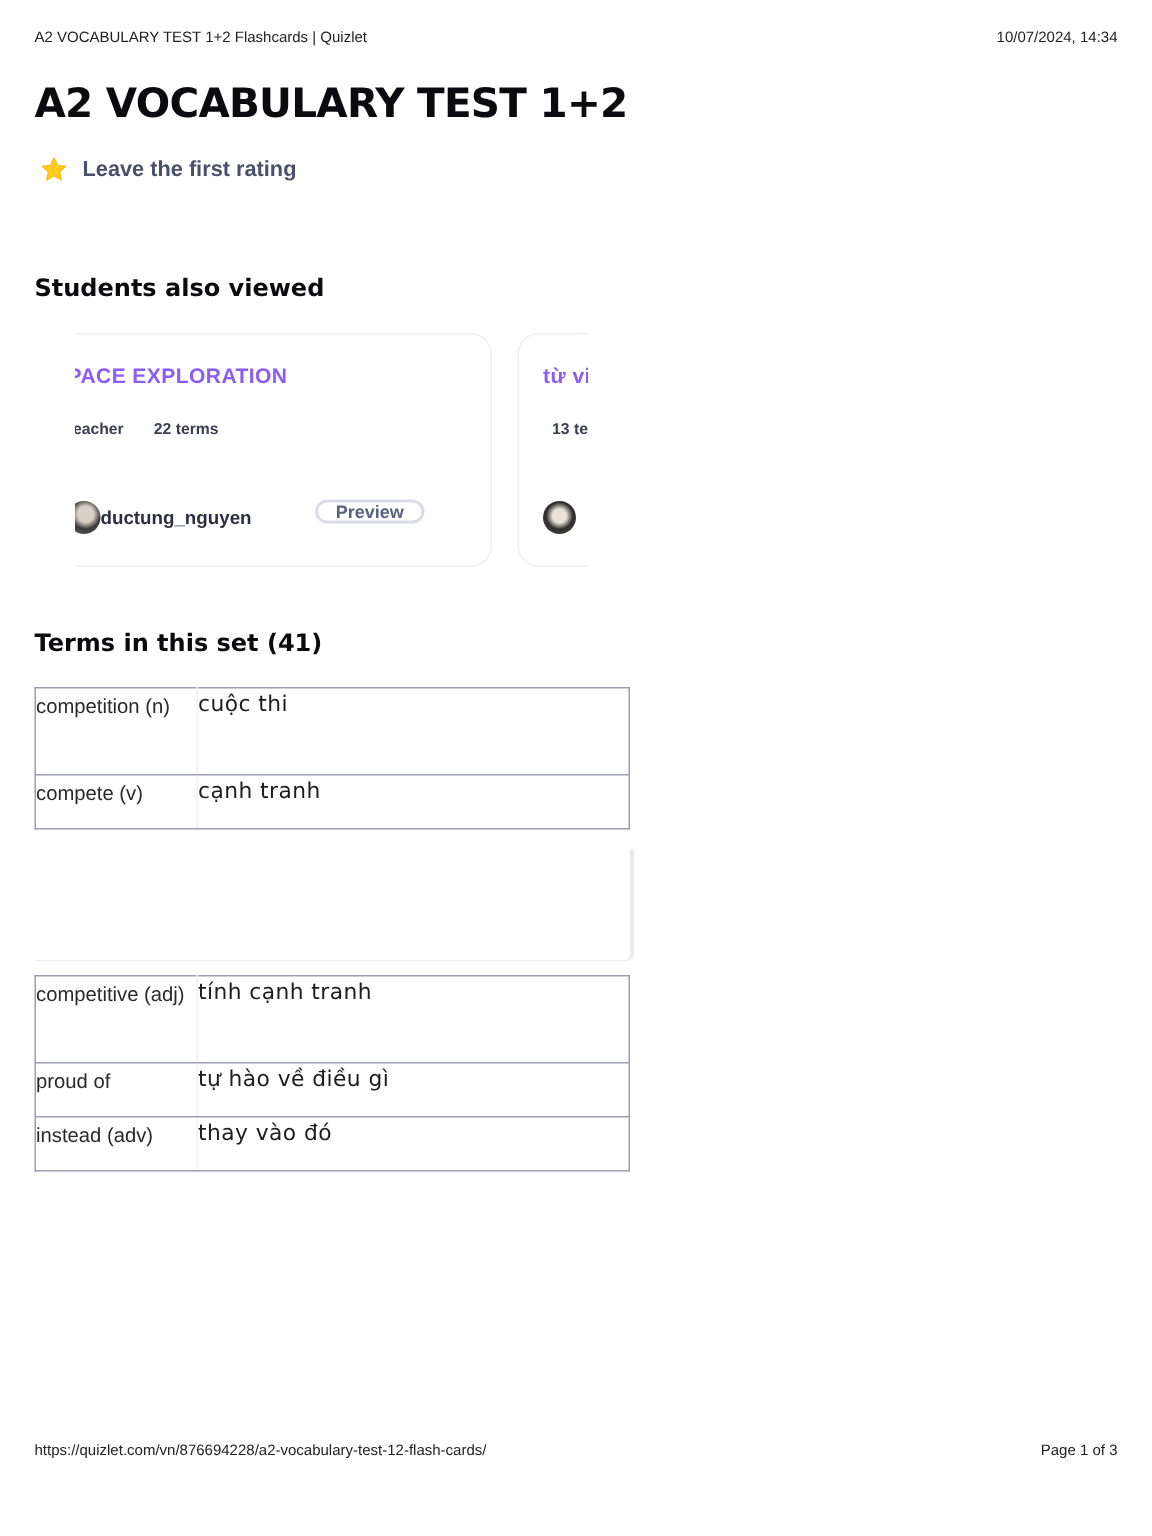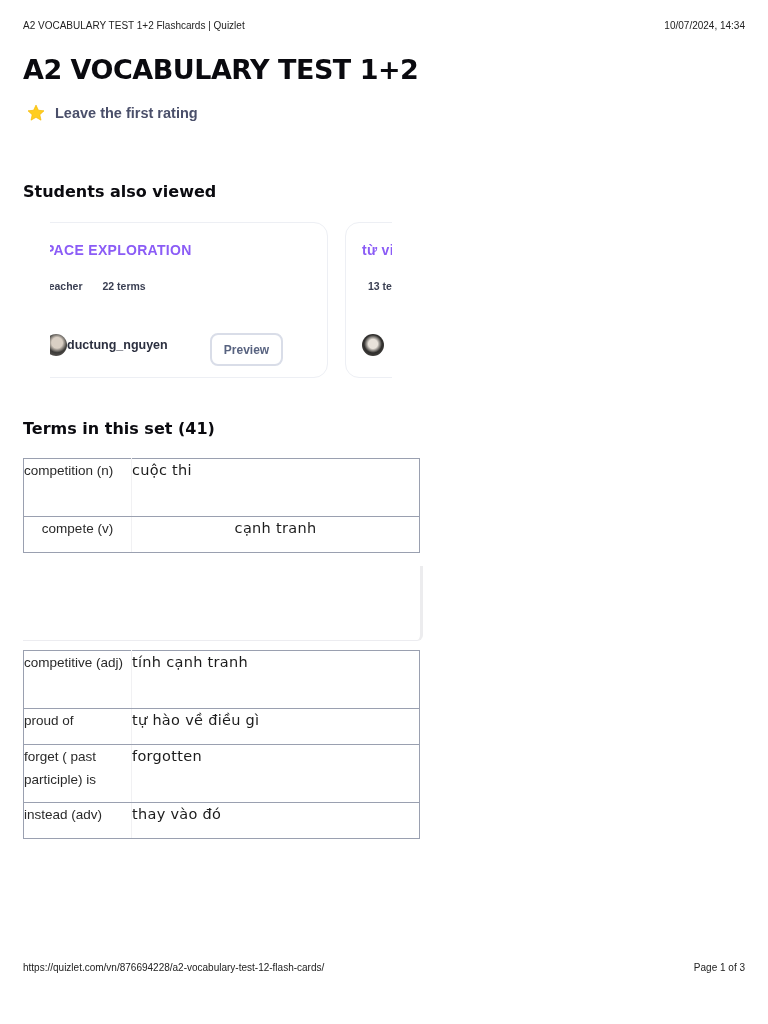--- a/index.html
+++ b/index.html
@@ -68,7 +68,7 @@
     }
     .username { font-size: 12.5px; font-weight: 600; color: #2b2f3f; }
     .preview-btn {
-      position: absolute; left: 189px; top: 110px; width: 73px; height: 33px;
+      position: absolute; left: 189px; top: 110px; width: 73px; height: 16px;
       border: 2px solid #d9dde8; border-radius: 8px; background: #fff;
       font-size: 12px; font-weight: 600; color: #586380;
       display: flex; align-items: center; justify-content: center;

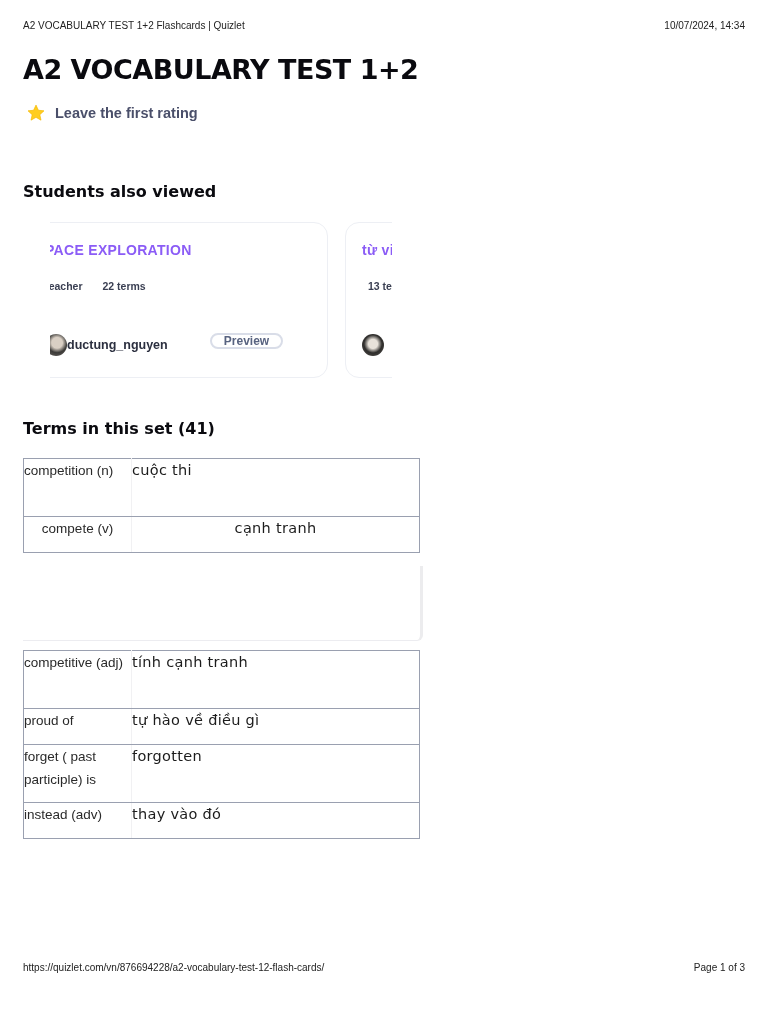--- a/index.html
+++ b/index.html
@@ -156,7 +156,7 @@
     <td class="term">competition (n)</td>
     <td class="def">cuộc thi</td>
   </tr>
-  <tr style="height:36px;text-align:center;">
+  <tr style="height:36px;">
     <td class="term">compete (v)</td>
     <td class="def">cạnh tranh</td>
   </tr>

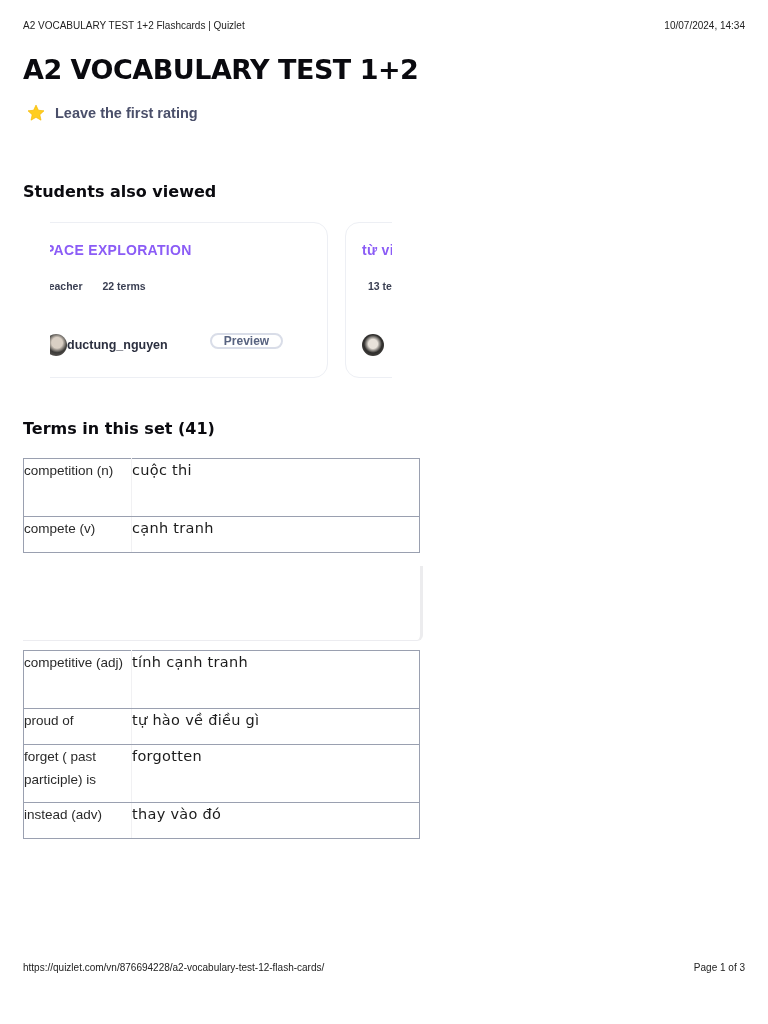--- a/index.html
+++ b/index.html
@@ -175,10 +175,6 @@
     <td class="term">proud of</td>
     <td class="def">tự hào về điều gì</td>
   </tr>
-  <tr style="height:58px;">
-    <td class="term">forget ( past participle) is</td>
-    <td class="def">forgotten</td>
-  </tr>
   <tr style="height:36px;">
     <td class="term">instead (adv)</td>
     <td class="def">thay vào đó</td>

